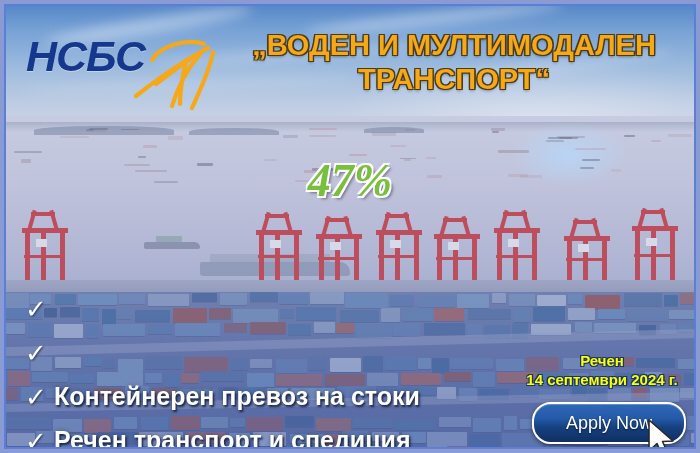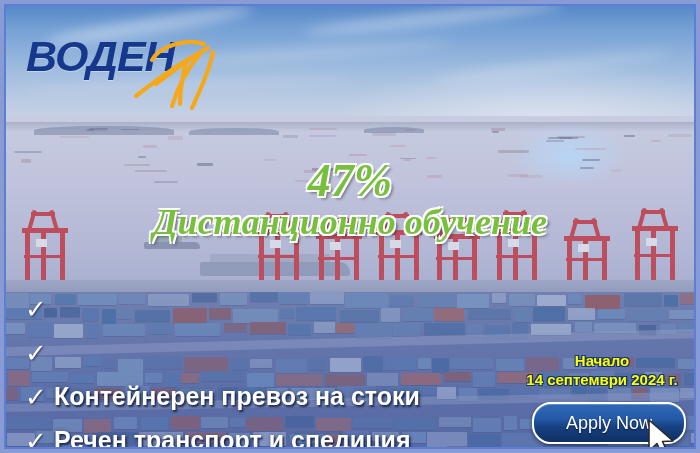--- a/index.html
+++ b/index.html
@@ -565,7 +565,7 @@
   <div class="content">
 
     <div class="logo">
-      <div class="logo-text">ВОДЕН</div>
+      <div class="logo-text">НСБС</div>
       <div class="logo-swoosh">
         <svg width="88" height="80" viewBox="0 0 88 80" fill="none" xmlns="http://www.w3.org/2000/svg">
           <g stroke="#f5a818" stroke-width="4.2" stroke-linecap="round" fill="none">

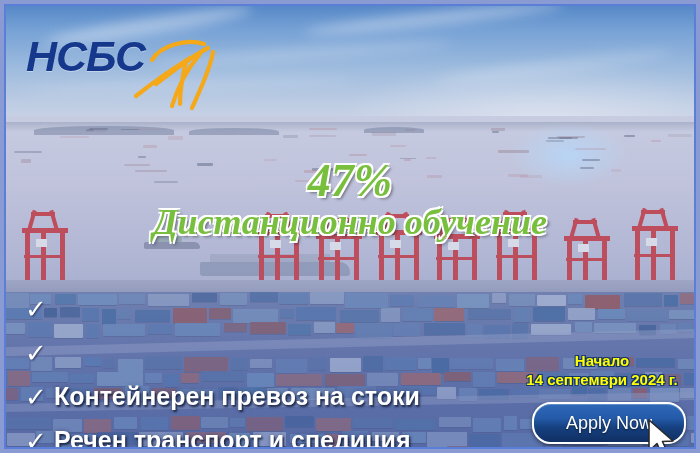--- a/index.html
+++ b/index.html
@@ -580,6 +580,7 @@
       </div>
     </div>
 
+    <div class="title">„ВОДЕН И МУЛТИМОДАЛЕН ТРАНСПОРТ“</div>
 
     <div class="hundred">47%</div>
     <div class="subhead">Дистанционно обучение</div>

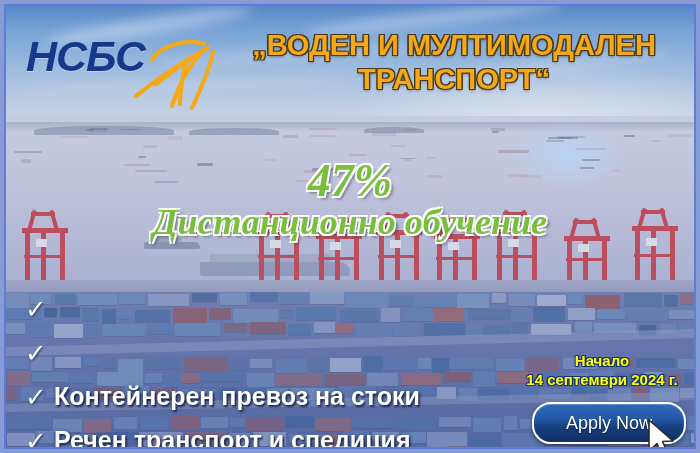--- a/index.html
+++ b/index.html
@@ -583,7 +583,6 @@
     <div class="title">„ВОДЕН И МУЛТИМОДАЛЕН ТРАНСПОРТ“</div>
 
     <div class="hundred">47%</div>
-    <div class="subhead">Дистанционно обучение</div>
 
     <div class="bullets">
       <div class="bullet">

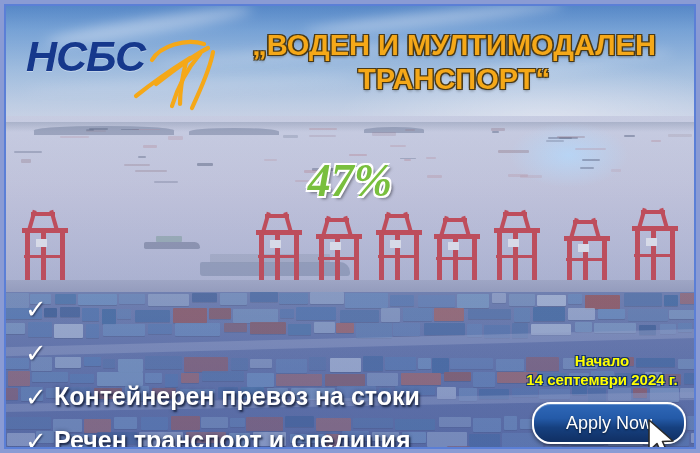--- a/index.html
+++ b/index.html
@@ -602,7 +602,7 @@
     </div>
 
     <div class="startblock">
-      <div class="start-label">Начало</div>
+      <div class="start-label">Речен</div>
       <div class="start-date">14 септември 2024 г.</div>
     </div>
 

